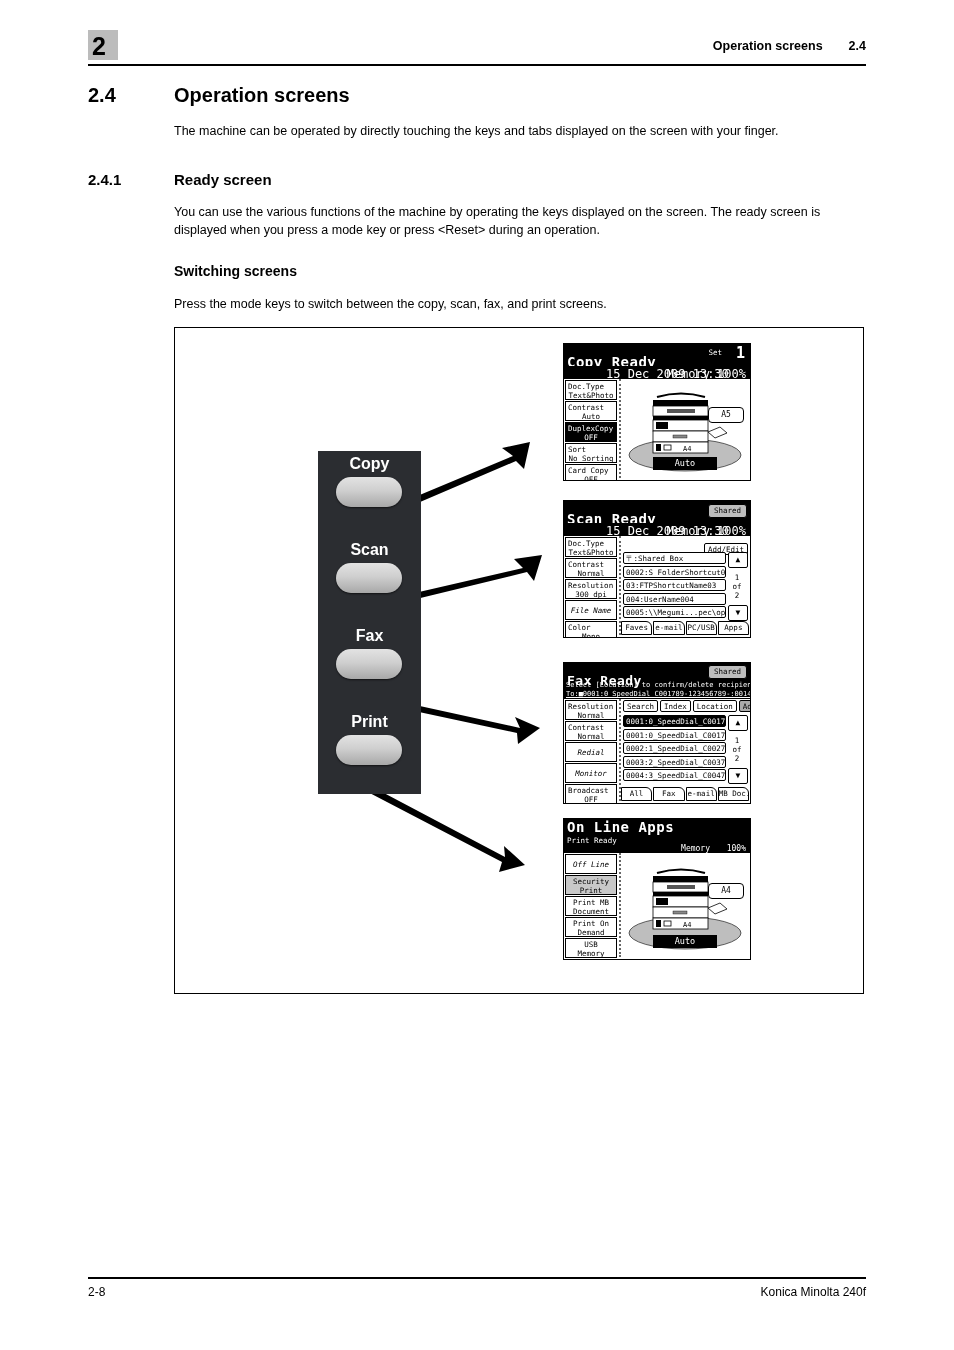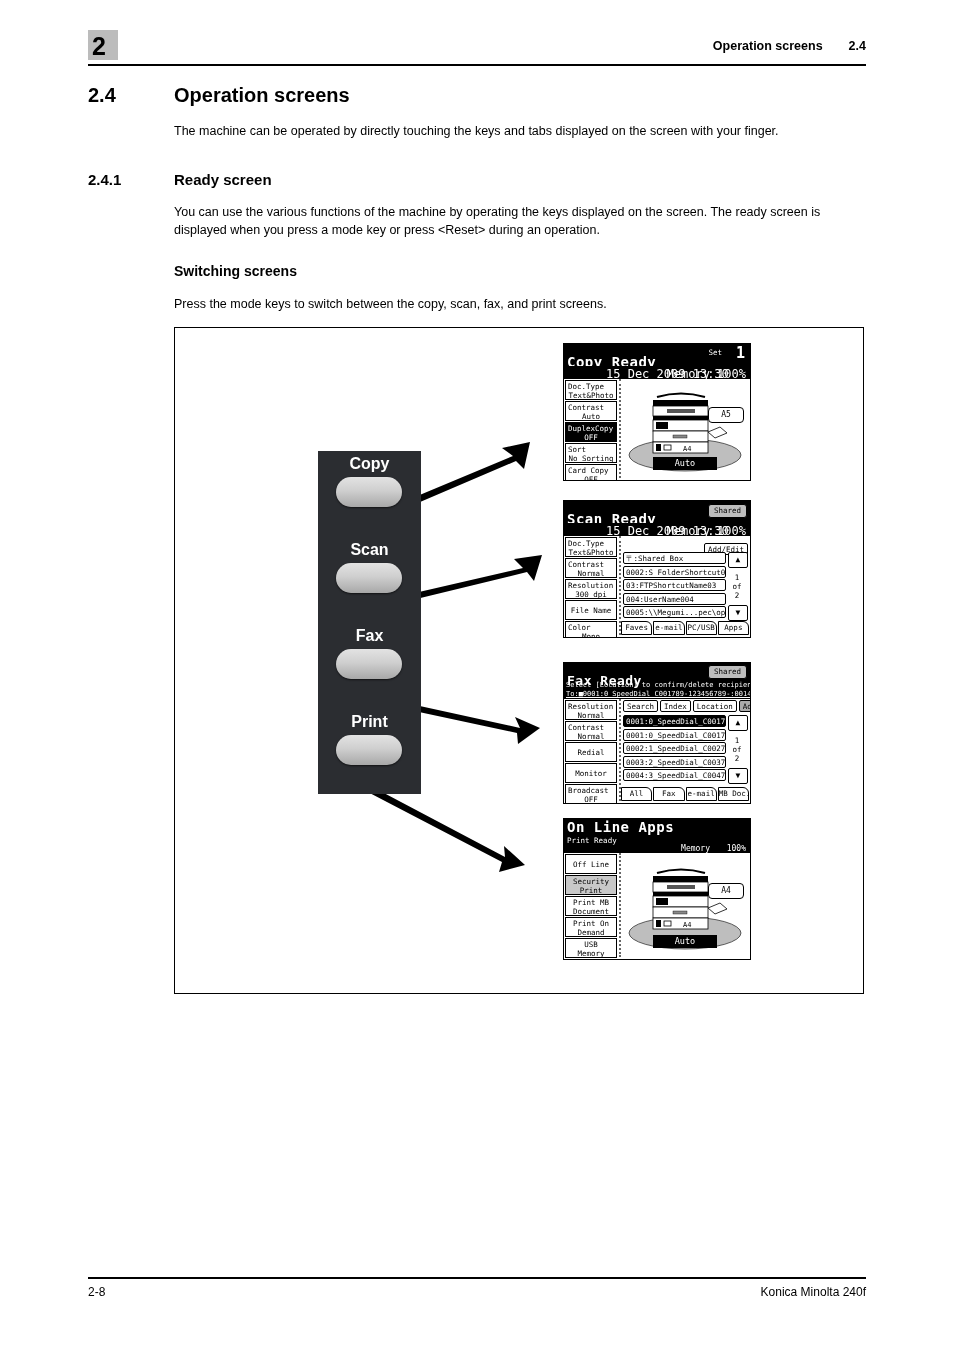--- a/index.html
+++ b/index.html
@@ -234,7 +234,7 @@
   }
   .side-btn .ln1 { display: block; text-align: left; }
   .side-btn .ln2 { display: block; text-align: center; }
-  .side-btn.center { display: flex; align-items: center; justify-content: center; }
+  .side-btn.center { display: flex; align-items: center; justify-content: center; font-style: italic; }
   .side-btn.sel { background: #000; color: #fff; }
   .side-btn.gray { background: #c8c8c8; }
 

